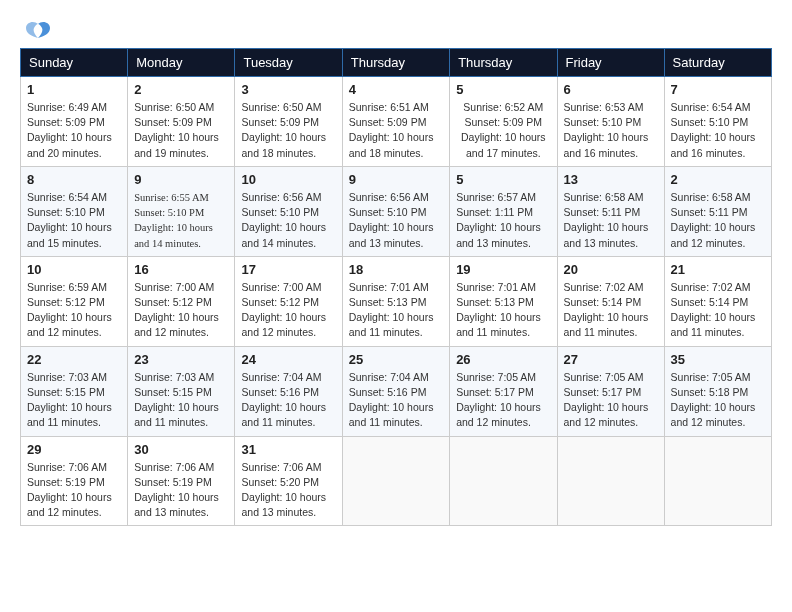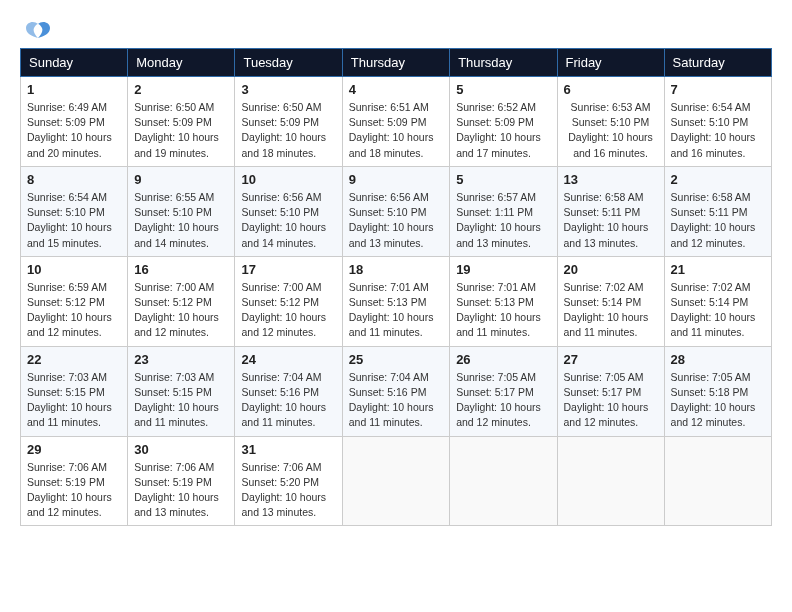--- a/index.html
+++ b/index.html
@@ -149,7 +149,7 @@
         </td>
         <td>
           <span class="day-num">5</span>
-          <div class="day-info" style="white-space: pre-line;">Sunrise: 6:52 AM
+          <div class="day-info" style="white-space: pre-line; text-align: center;">Sunrise: 6:52 AM
 Sunset: 5:09 PM
 Daylight: 10 hours
 and 17 minutes.</div>

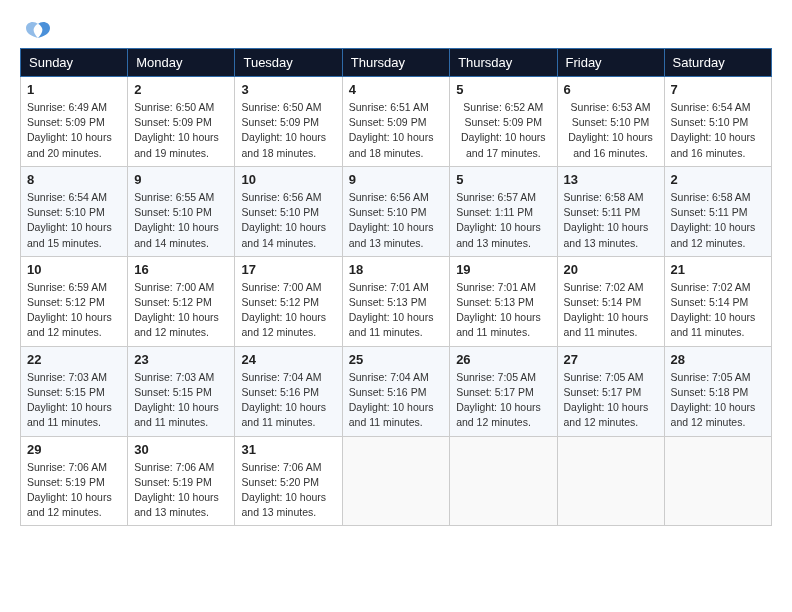--- a/index.html
+++ b/index.html
@@ -156,7 +156,7 @@
         </td>
         <td>
           <span class="day-num">6</span>
-          <div class="day-info" style="white-space: pre-line; text-align: center;">Sunrise: 6:53 AM
+          <div class="day-info" style="white-space: pre-line;">Sunrise: 6:53 AM
 Sunset: 5:10 PM
 Daylight: 10 hours
 and 16 minutes.</div>

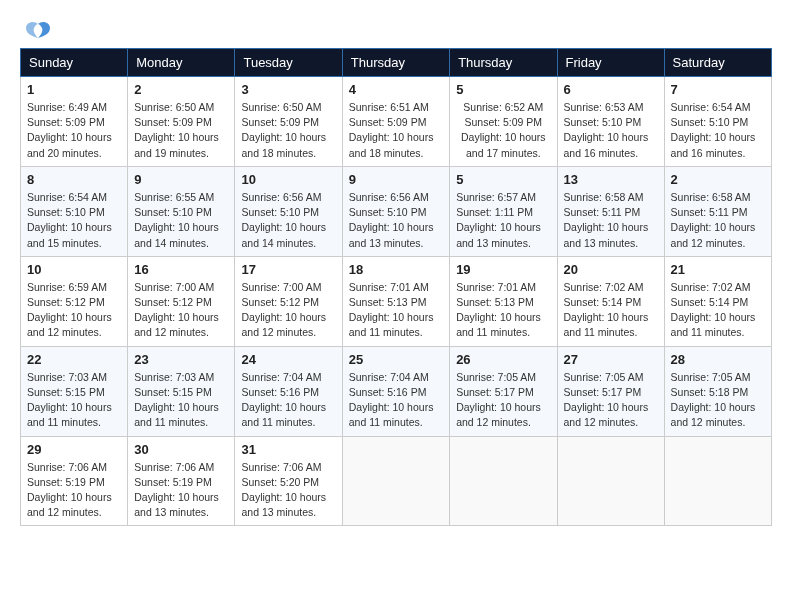--- a/index.html
+++ b/index.html
@@ -179,7 +179,7 @@
         </td>
         <td>
           <span class="day-num">9</span>
-          <div class="day-info" style="white-space: pre-line;">Sunrise: 6:55 AM
+          <div class="day-info" style="white-space: pre-line; font-family: Liberation Serif, serif;">Sunrise: 6:55 AM
 Sunset: 5:10 PM
 Daylight: 10 hours
 and 14 minutes.</div>

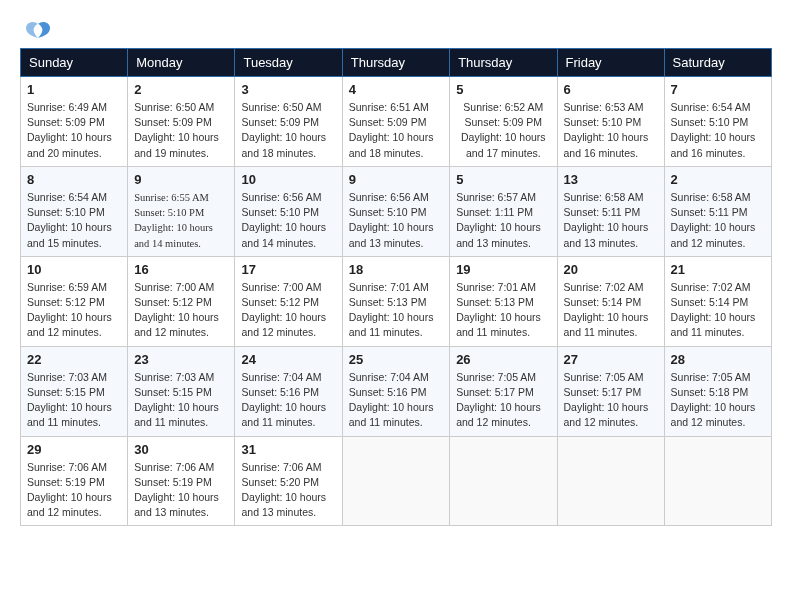--- a/index.html
+++ b/index.html
@@ -315,7 +315,7 @@
 and 12 minutes.</div>
         </td>
         <td>
-          <span class="day-num">28</span>
+          <span class="day-num">35</span>
           <div class="day-info" style="white-space: pre-line;">Sunrise: 7:05 AM
 Sunset: 5:18 PM
 Daylight: 10 hours

